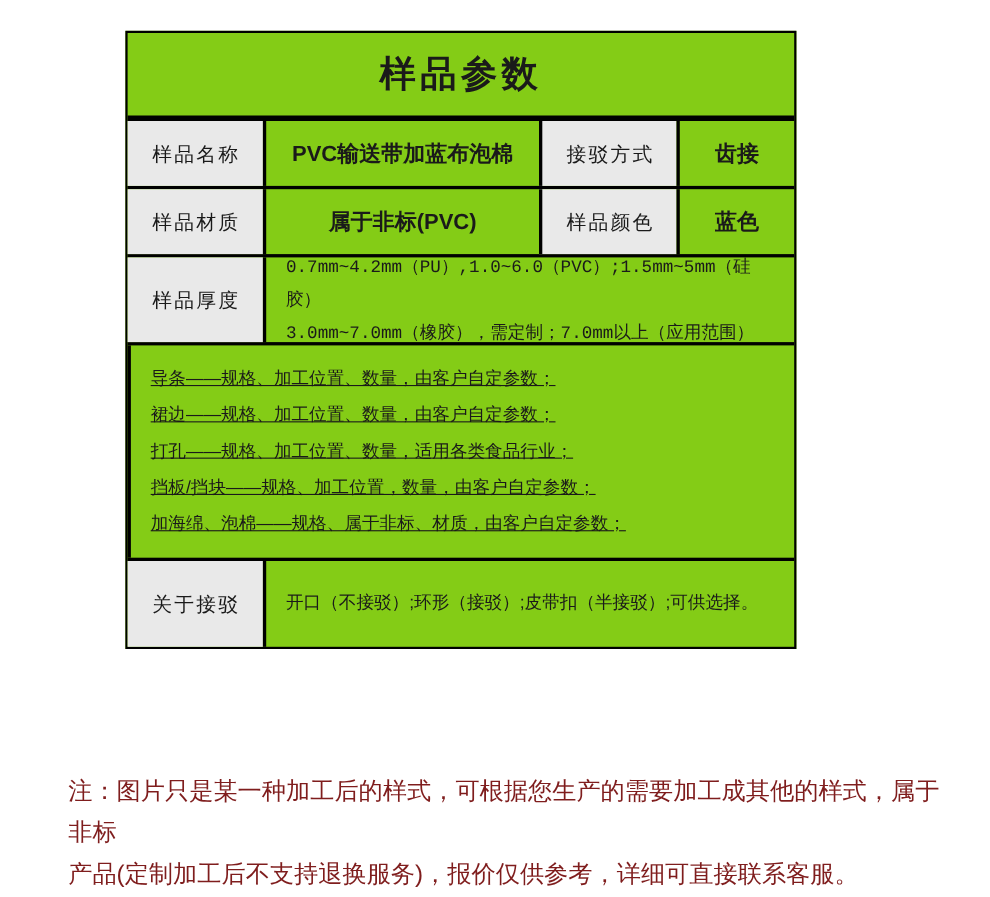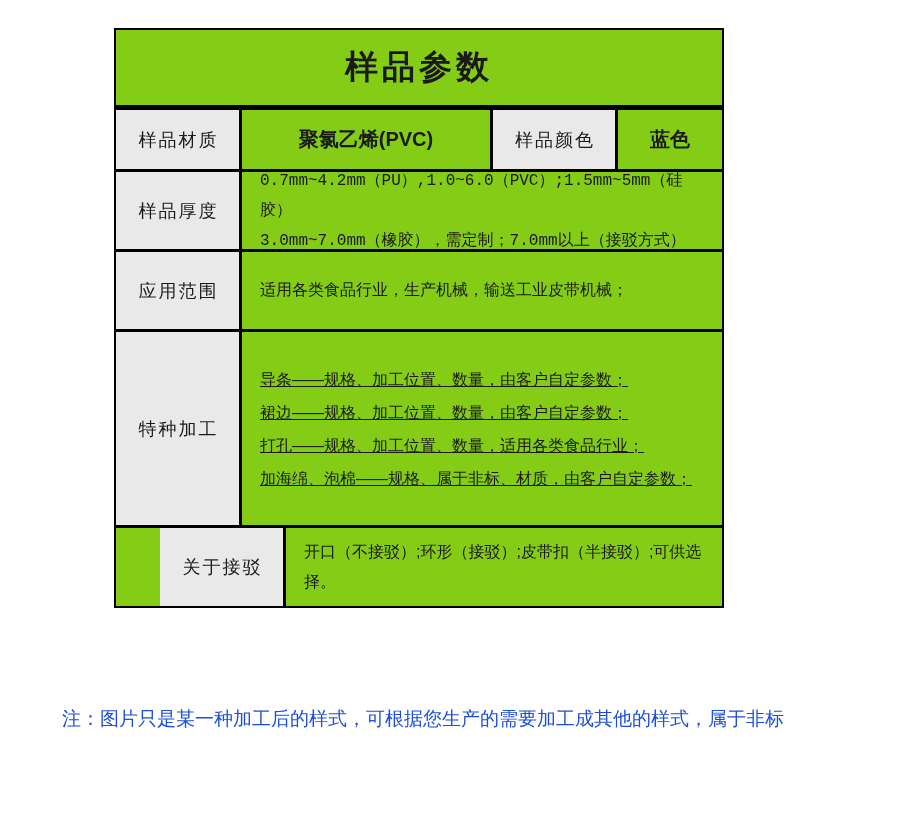--- a/index.html
+++ b/index.html
@@ -68,6 +68,12 @@
 
   <div class="t-title">样品参数</div>
 
+  <div class="r h62">
+    <div class="cell-label">样品名称</div>
+    <div class="cell-value c2">PVC输送带加蓝布泡棉</div>
+    <div class="cell-label c3">接驳方式</div>
+    <div class="cell-value c4">齿接</div>
+  </div>
 
   <div class="r h62">
     <div class="cell-label">样品材质</div>

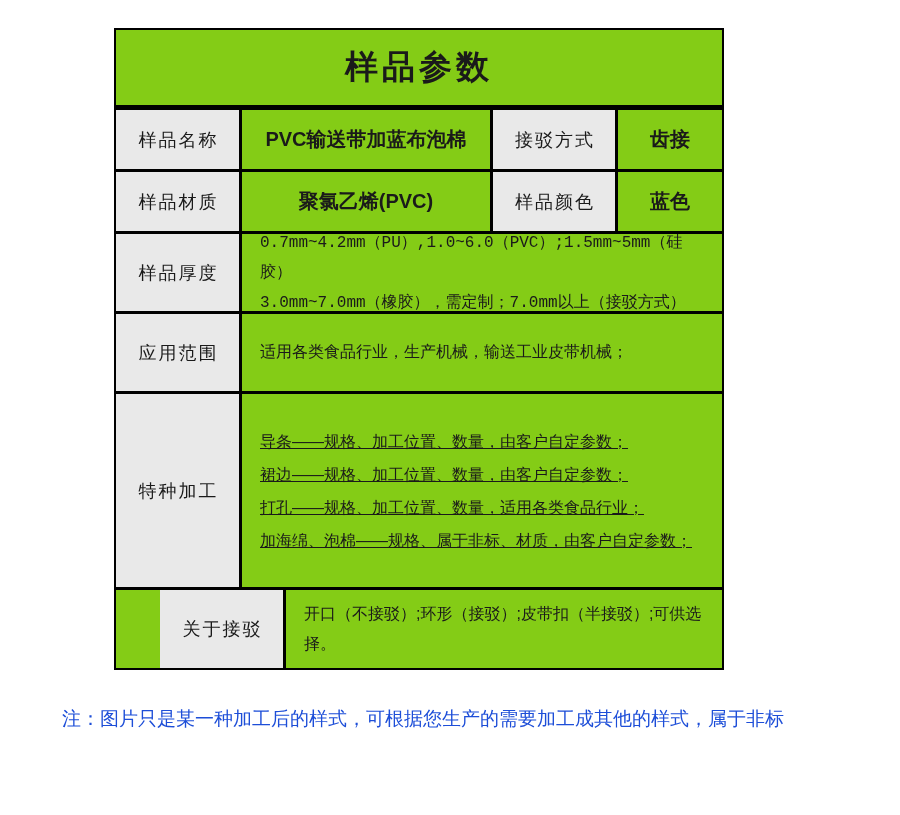--- a/index.html
+++ b/index.html
@@ -77,7 +77,7 @@
 
   <div class="r h62">
     <div class="cell-label">样品材质</div>
-    <div class="cell-value c2">聚氯乙烯(PVC)</div>
+    <div class="cell-value c2">属于非标(PVC)</div>
     <div class="cell-label c3">样品颜色</div>
     <div class="cell-value c4">蓝色</div>
   </div>

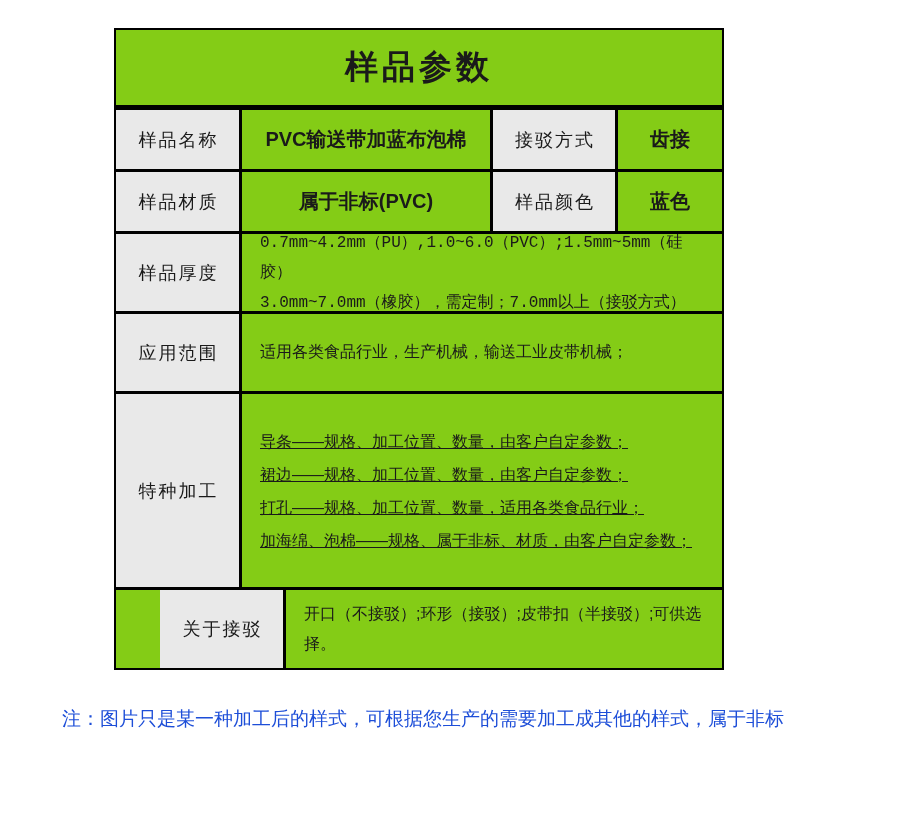--- a/index.html
+++ b/index.html
@@ -86,7 +86,7 @@
     <div class="cell-label">样品厚度</div>
     <div class="cell-content">
       <div class="ln">0.7mm~4.2mm（PU）,1.0~6.0（PVC）;1.5mm~5mm（硅胶）</div>
-      <div class="ln">3.0mm~7.0mm（橡胶），需定制；7.0mm以上（接驳方式）</div>
+      <div class="ln">3.0mm~7.0mm（橡胶），需定制；7.0mm以上（应用范围）</div>
     </div>
   </div>
 

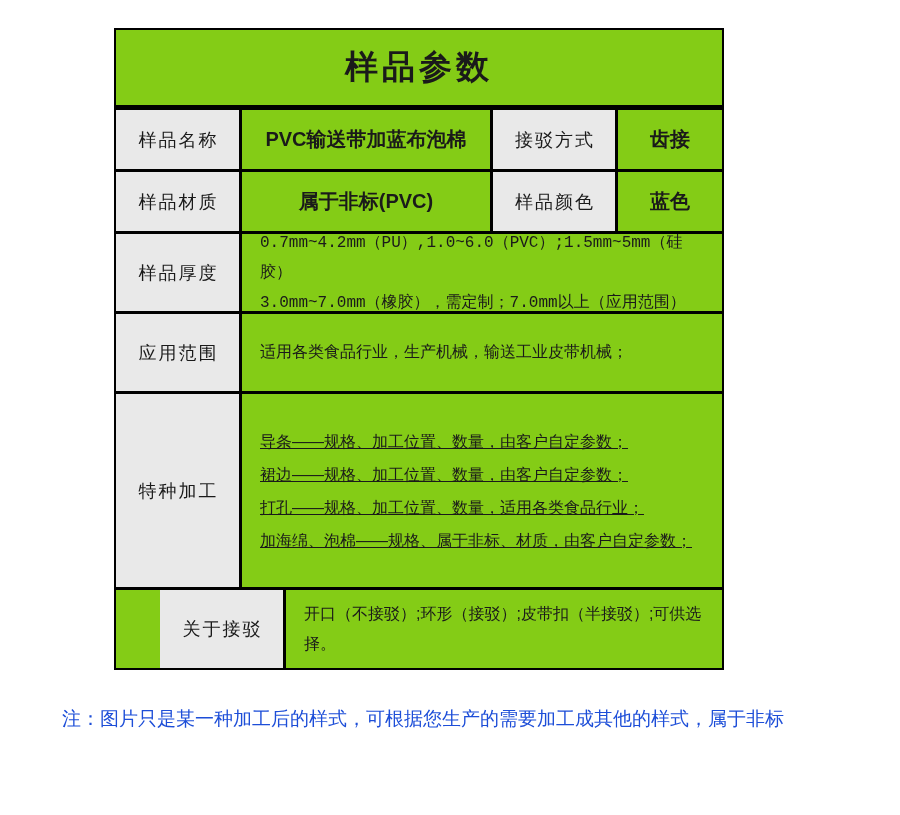--- a/index.html
+++ b/index.html
@@ -90,12 +90,6 @@
     </div>
   </div>
 
-  <div class="r h80">
-    <div class="cell-label">应用范围</div>
-    <div class="cell-content">
-      <div class="ln">适用各类食品行业，生产机械，输送工业皮带机械；</div>
-    </div>
-  </div>
 
   <div class="r h196">
     <div class="cell-label">特种加工</div>

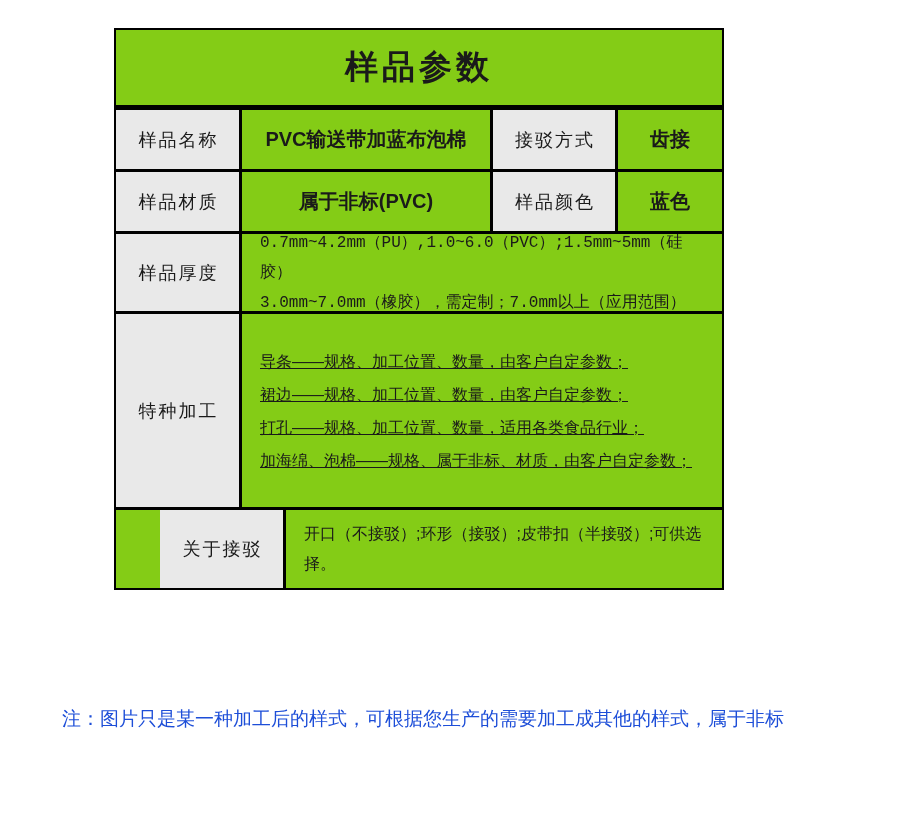--- a/index.html
+++ b/index.html
@@ -92,7 +92,6 @@
 
 
   <div class="r h196">
-    <div class="cell-label">特种加工</div>
     <div class="cell-content sp">
       <div class="ln">导条——规格、加工位置、数量，由客户自定参数；</div>
       <div class="ln">裙边——规格、加工位置、数量，由客户自定参数；</div>

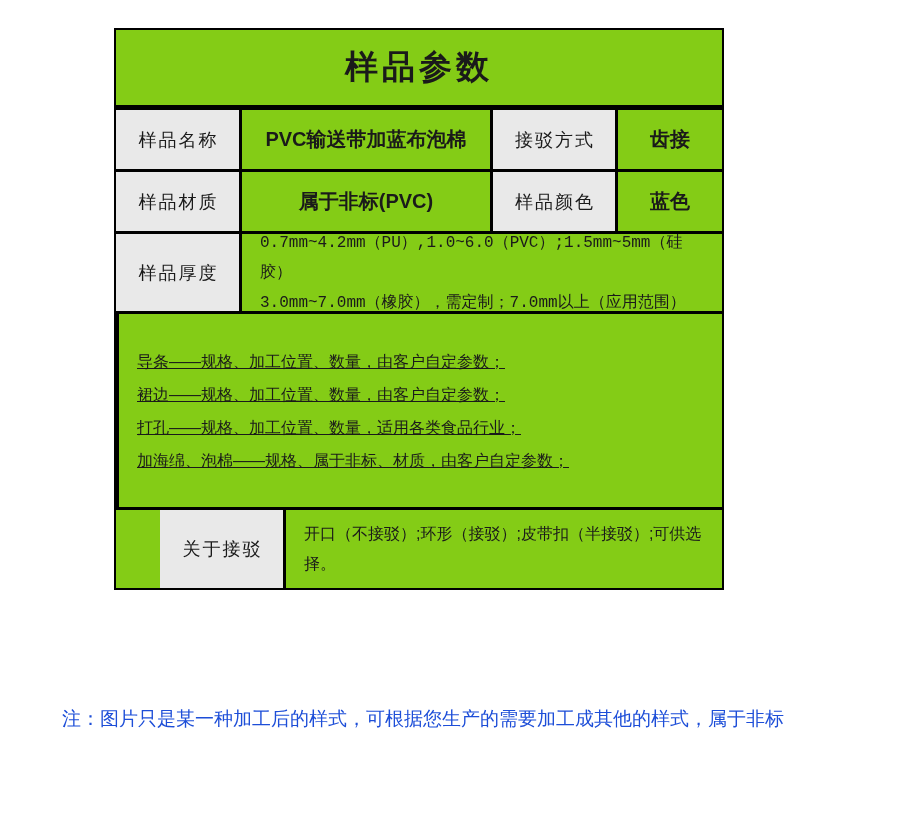--- a/index.html
+++ b/index.html
@@ -96,6 +96,7 @@
       <div class="ln">导条——规格、加工位置、数量，由客户自定参数；</div>
       <div class="ln">裙边——规格、加工位置、数量，由客户自定参数；</div>
       <div class="ln">打孔——规格、加工位置、数量，适用各类食品行业；</div>
+      <div class="ln">挡板/挡块——规格、加工位置，数量，由客户自定参数；</div>
       <div class="ln">加海绵、泡棉——规格、属于非标、材质，由客户自定参数；</div>
     </div>
   </div>

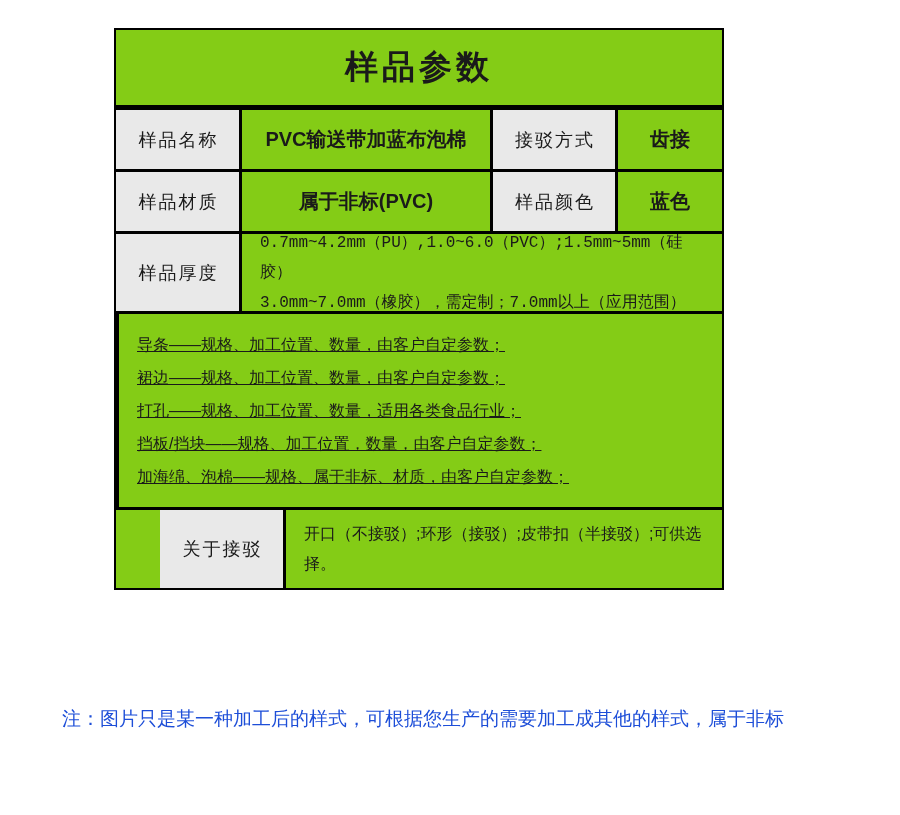--- a/index.html
+++ b/index.html
@@ -29,7 +29,7 @@
   .h62 { height: 62px; }
   .h80 { height: 80px; font-family: Liberation Mono, monospace; }
   .h196 { height: 196px; }
-  .h78 { height: 78px; padding-left: 44px; }
+  .h78 { height: 78px; }
   .cell-label {
     width: 123px; flex: 0 0 123px;
     background: #e9e9e9;

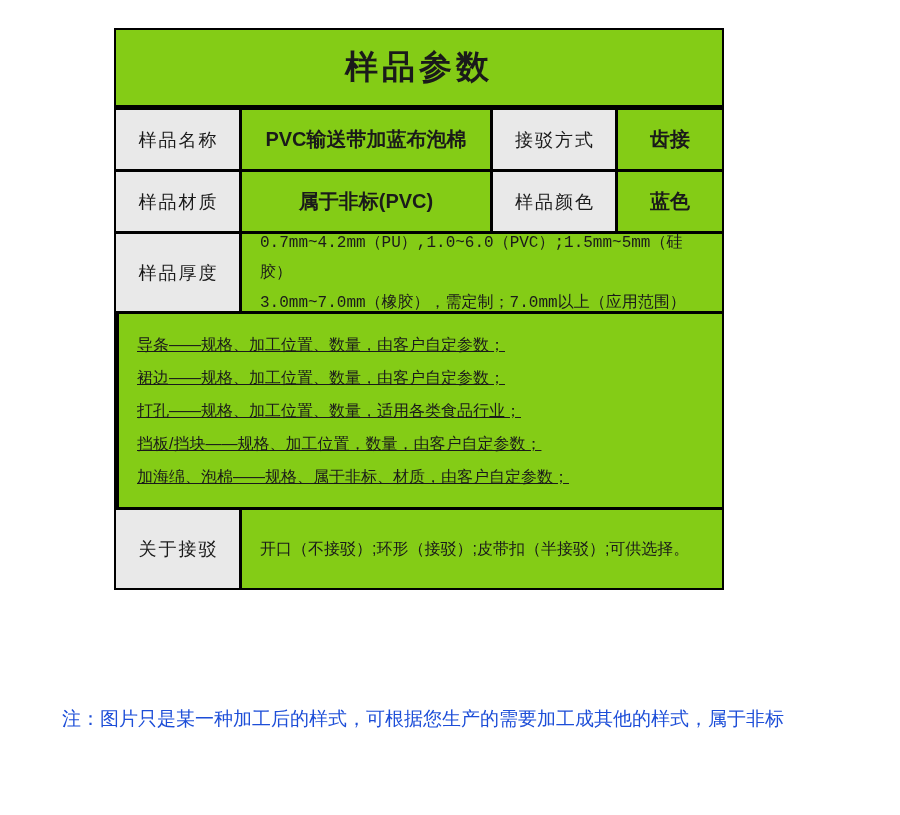--- a/index.html
+++ b/index.html
@@ -57,8 +57,8 @@
     position: absolute;
     left: 62px; top: 700px;
     width: 792px;
-    font-size: 19px; line-height: 38px;
-    color: #1d4ed8;
+    font-size: 22px; line-height: 38px;
+    color: #7f1d1d;
   }
 </style>
 </head>

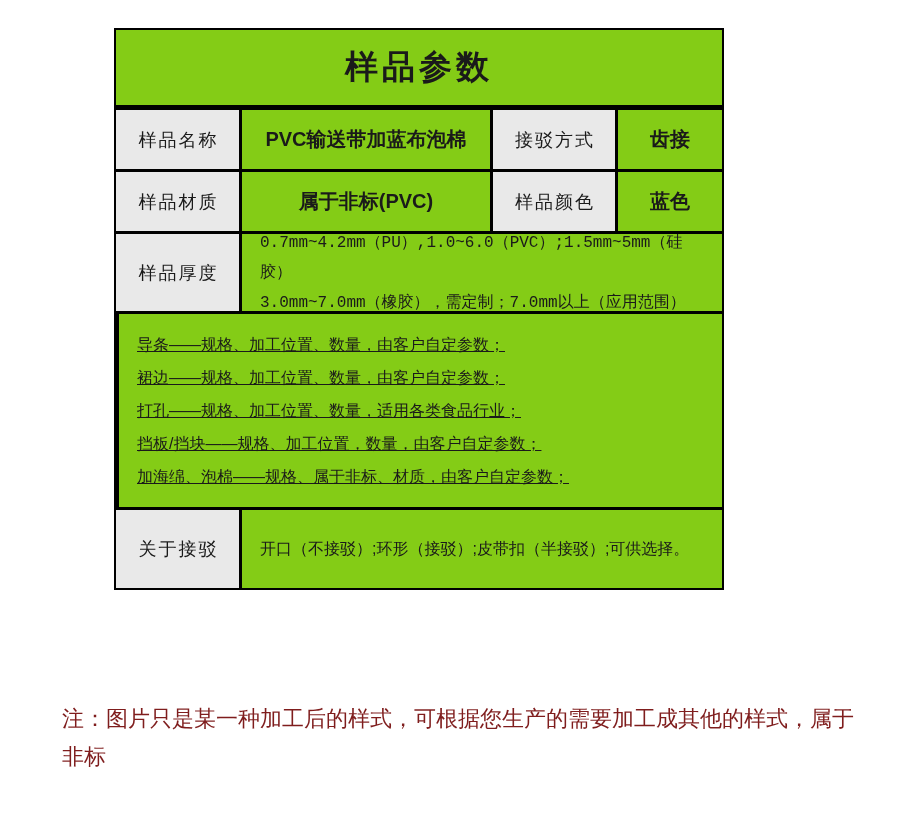--- a/index.html
+++ b/index.html
@@ -112,6 +112,7 @@
 
 <div class="note">
   <div>注：图片只是某一种加工后的样式，可根据您生产的需要加工成其他的样式，属于非标</div>
+  <div>产品(定制加工后不支持退换服务)，报价仅供参考，详细可直接联系客服。</div>
 </div>
 
 </body></html>

